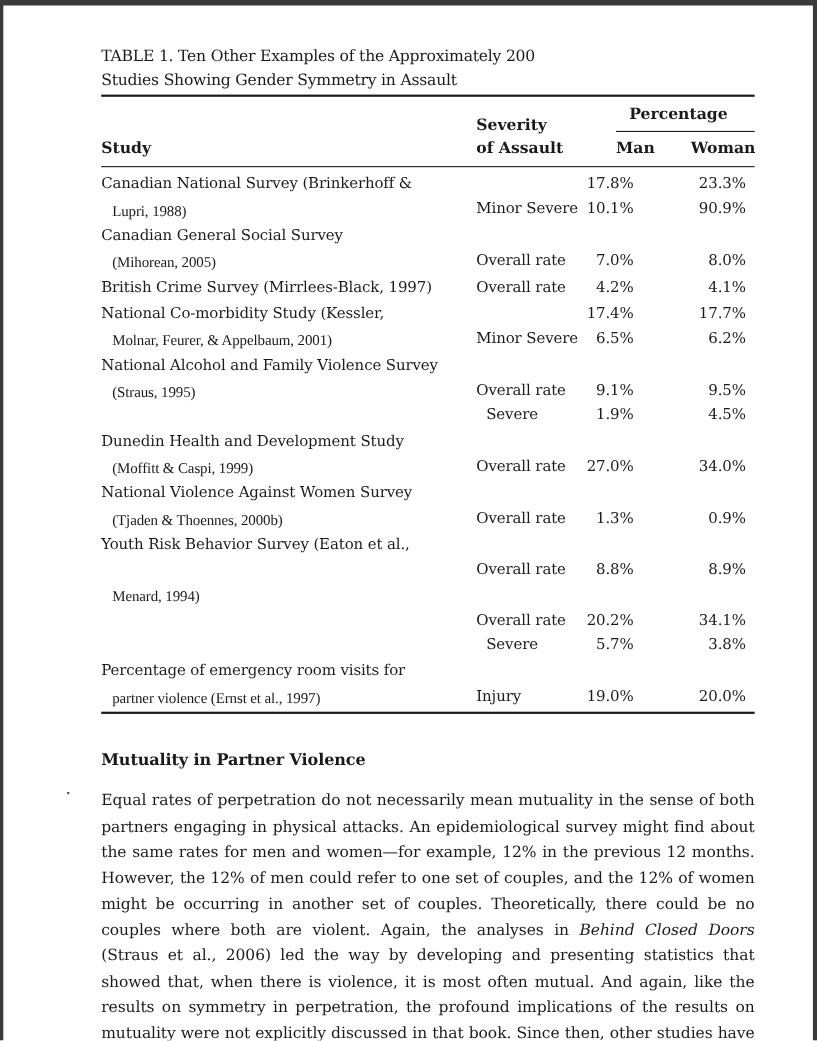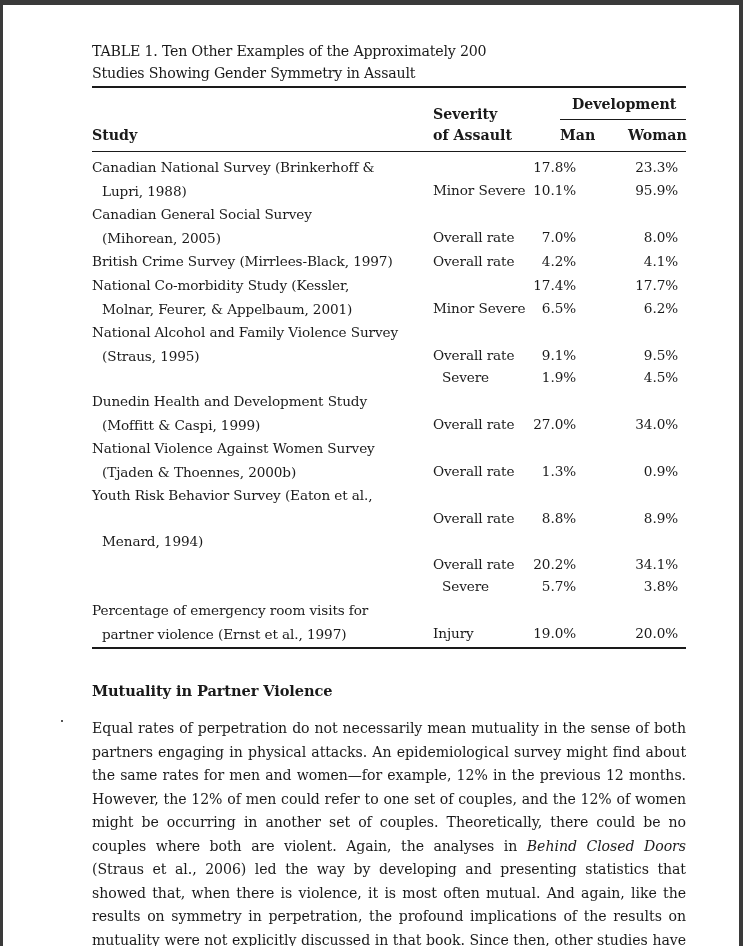--- a/index.html
+++ b/index.html
@@ -64,7 +64,7 @@
   <div class="hdr" style="top:127px; left:0">Study</div>
   <div class="hdr" style="top:106px; left:341px">Severity</div>
   <div class="hdr" style="top:127px; left:341px">of Assault</div>
-  <div class="hdr" style="top:96px; left:480px">Development</div>
+  <div class="hdr" style="top:96px; left:480px">Percentage</div>
   <div class="perp-rule"></div>
   <div class="hdr" style="top:127px; left:468px">Man</div>
   <div class="hdr" style="top:127px; left:536px">Woman</div>

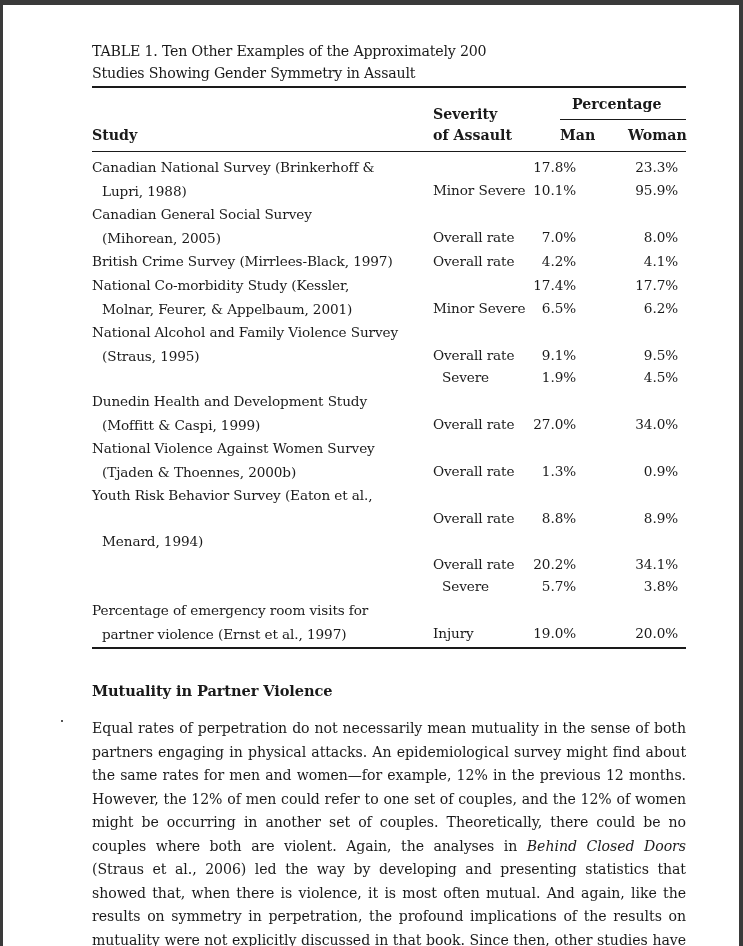--- a/index.html
+++ b/index.html
@@ -28,7 +28,7 @@
 
   .cell { position: absolute; font-size: 13.6px; line-height: 23.5px; white-space: nowrap; letter-spacing: -0.1px; }
   .study { left: 0; }
-  .study .indent { padding-left: 10px; display: block; }
+  .study .indent { padding-left: 10px; display: block; font-family: Liberation Serif, serif; }
   .sev { left: 341px; }
   .man { left: 416px; width: 68px; text-align: right; }
   .woman { left: 516px; width: 70px; text-align: right; }

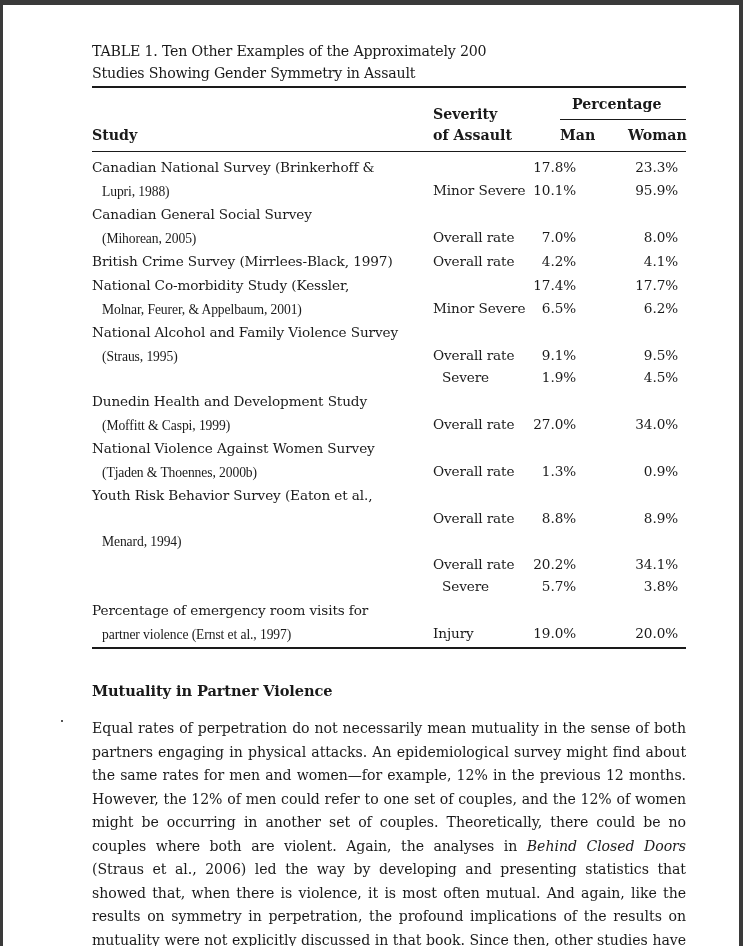--- a/index.html
+++ b/index.html
@@ -79,7 +79,7 @@
   <div class="cell man" style="top:156px">17.8%</div>
   <div class="cell man" style="top:179px">10.1%</div>
   <div class="cell woman" style="top:156px">23.3%</div>
-  <div class="cell woman" style="top:179px">95.9%</div>
+  <div class="cell woman" style="top:179px">90.9%</div>
 
   <div class="cell study" style="top:203px">
     <span>Canadian General Social Survey</span>

